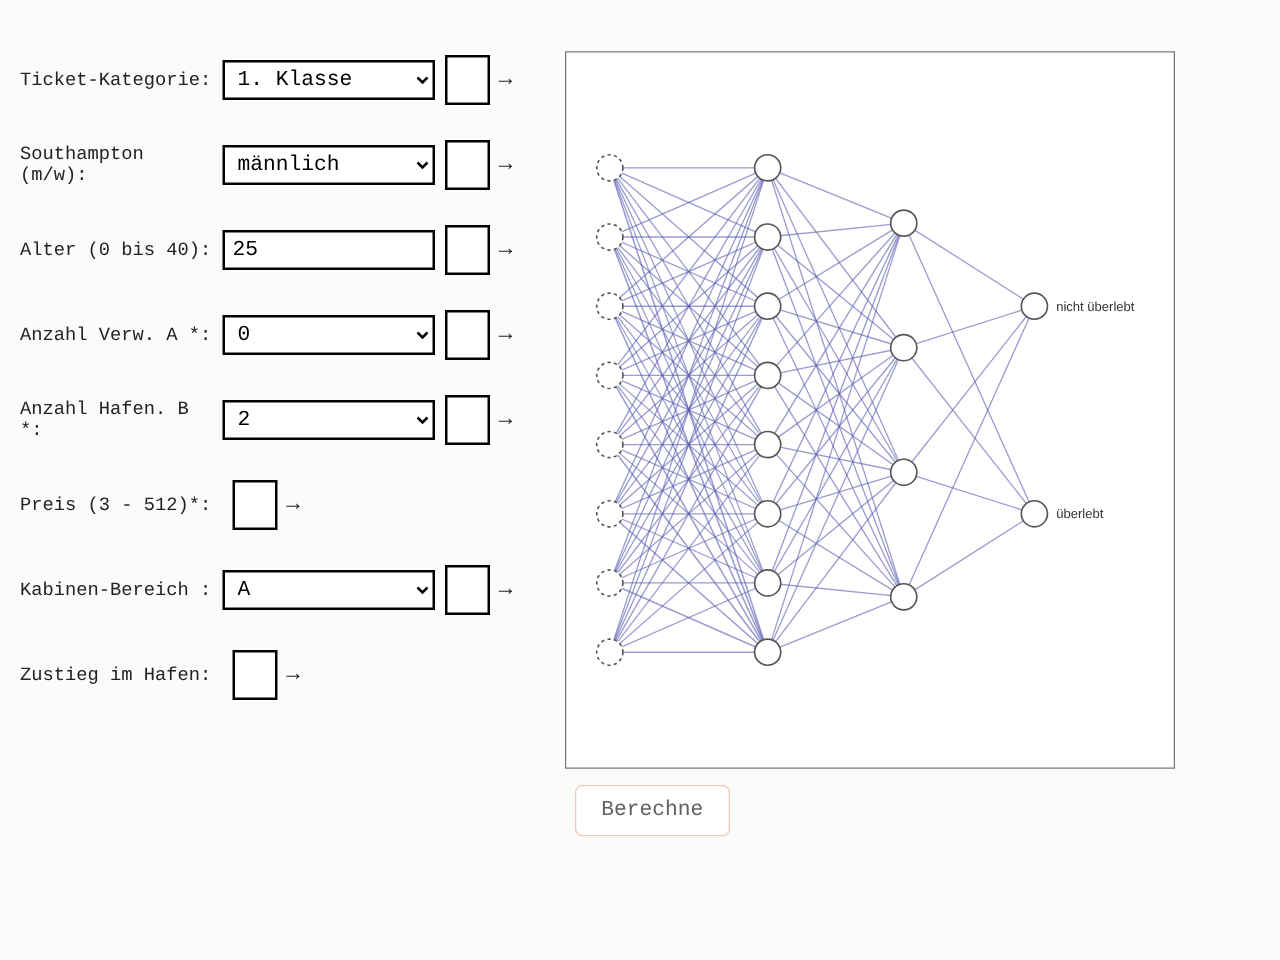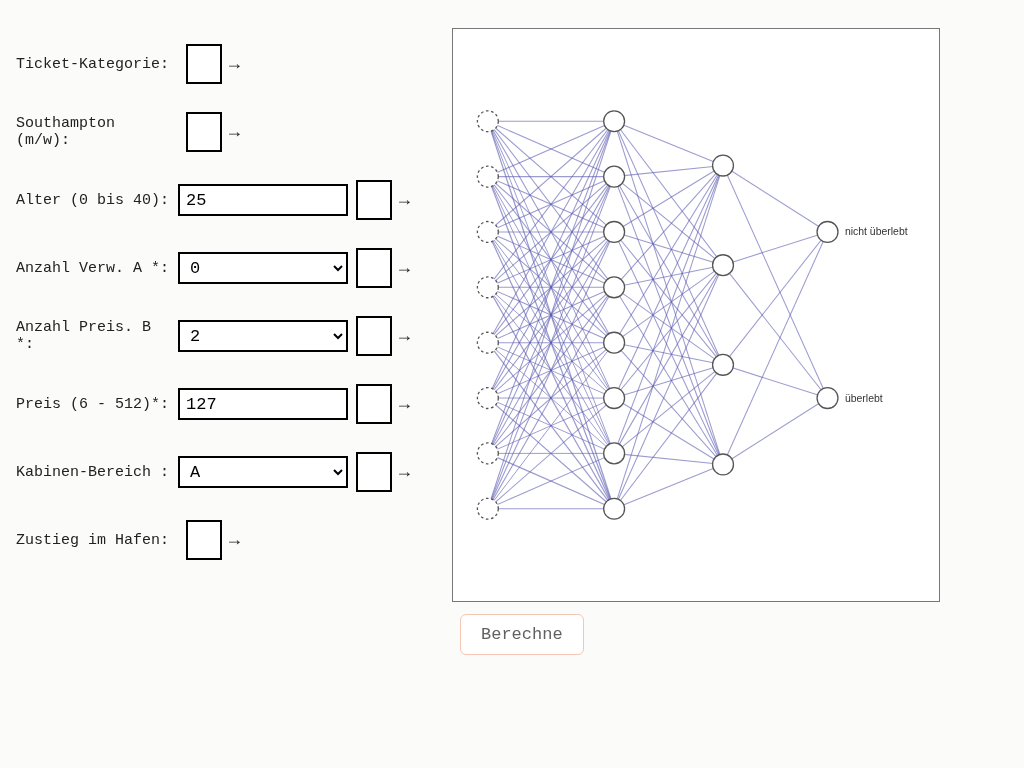--- a/index.html
+++ b/index.html
@@ -24,6 +24,7 @@
   <div class="form">
       <div class="row">
         <span class="lbl">Ticket-Kategorie:</span>
+        <select class="ctl"><option>1. Klasse</option></select>
         <div class="normbox"></div>
         <span class="arrow">→</span>
       </div>

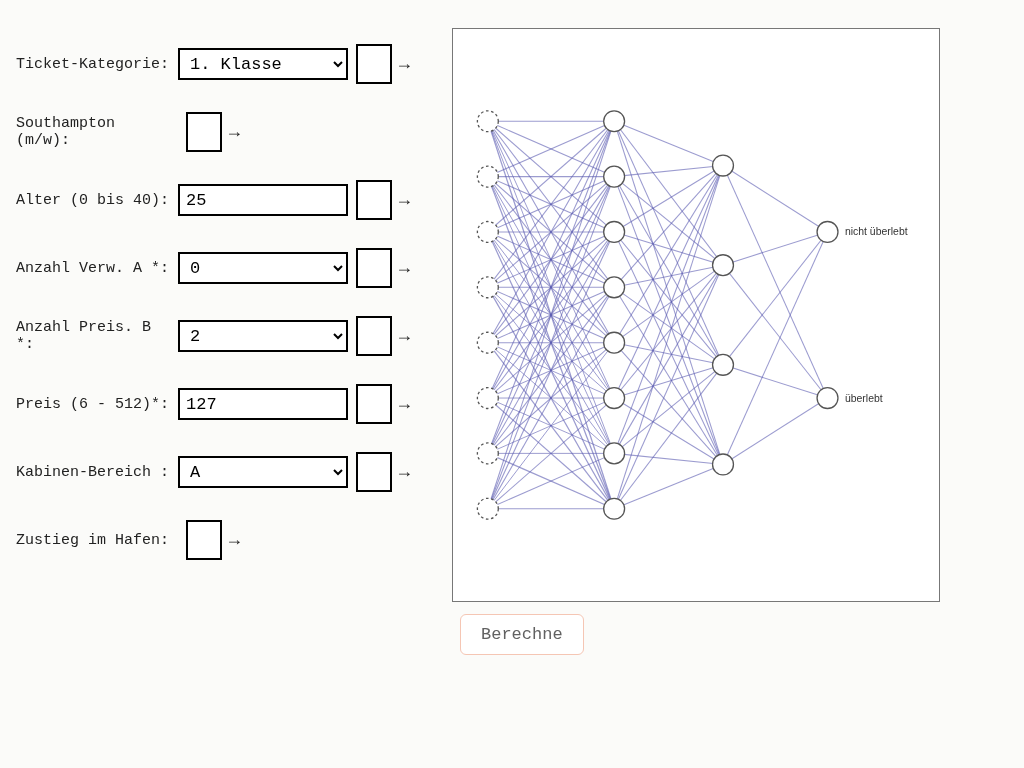--- a/index.html
+++ b/index.html
@@ -30,6 +30,7 @@
       </div>
       <div class="row">
         <span class="lbl">Southampton (m/w):</span>
+        <select class="ctl"><option>männlich</option></select>
         <div class="normbox"></div>
         <span class="arrow">→</span>
       </div>

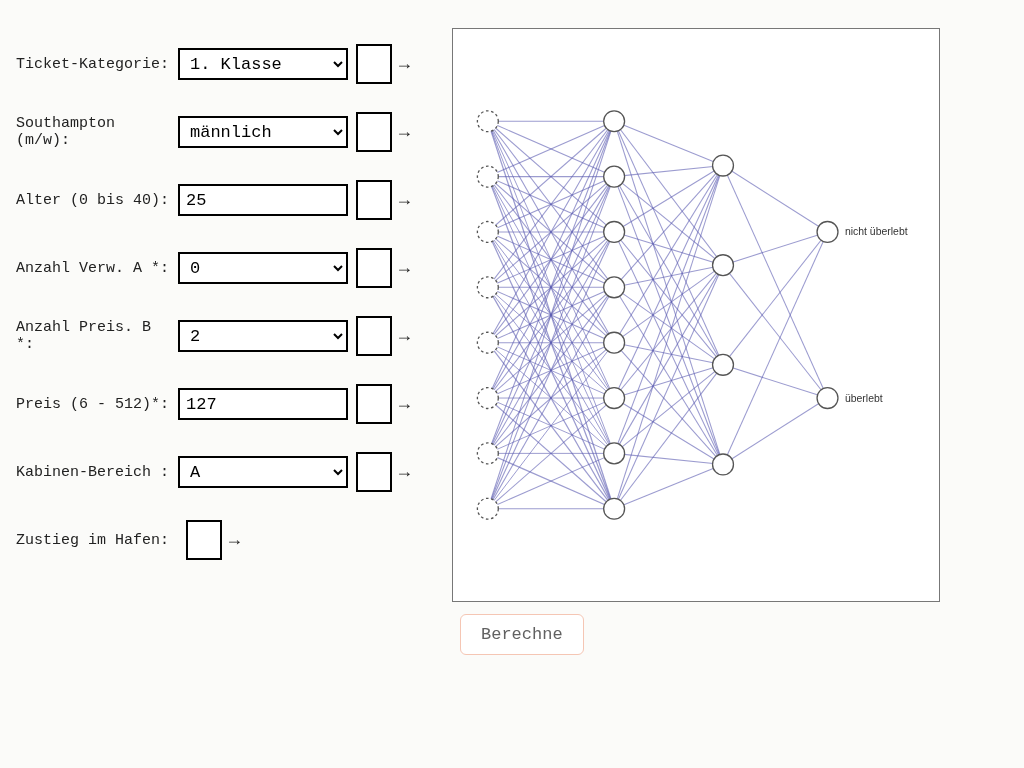--- a/index.html
+++ b/index.html
@@ -12,7 +12,7 @@
   input.ctl{outline:none;}
   .normbox{margin-left:8px;width:36px;height:40px;border:2px solid #000;background:#fff;box-sizing:border-box;}
   .arrow{margin-left:7px;font-size:18px;line-height:1;}
-  .nn{position:absolute;left:452px;top:28px;width:488px;height:574px;border:1px solid #777;background:#fff;box-sizing:border-box;text-align:center;}
+  .nn{position:absolute;left:452px;top:41px;width:488px;height:574px;border:1px solid #777;background:#fff;box-sizing:border-box;text-align:center;}
   .btn{position:absolute;left:460px;top:614px;padding:10px 20px;border:1px solid #f5c6b4;border-radius:6px;background:#fff;color:#616161;font-family:inherit;font-size:17px;cursor:pointer;}
   svg{width:100%;height:100%;}
   .out-label{font-family:Arial,Helvetica,sans-serif;font-size:12px;fill:#333;}

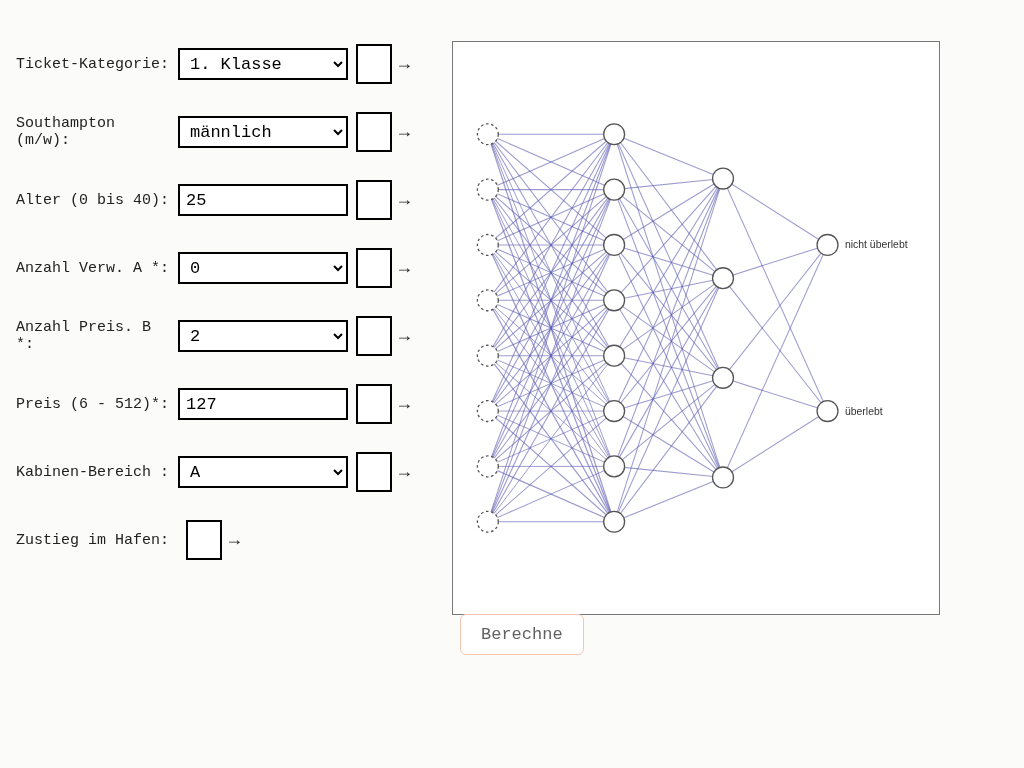--- a/index.html
+++ b/index.html
@@ -47,7 +47,7 @@
         <span class="arrow">→</span>
       </div>
       <div class="row">
-        <span class="lbl">Anzahl Preis. B *:</span>
+        <span class="lbl">Anzahl Hafen. B *:</span>
         <select class="ctl"><option>2</option></select>
         <div class="normbox"></div>
         <span class="arrow">→</span>

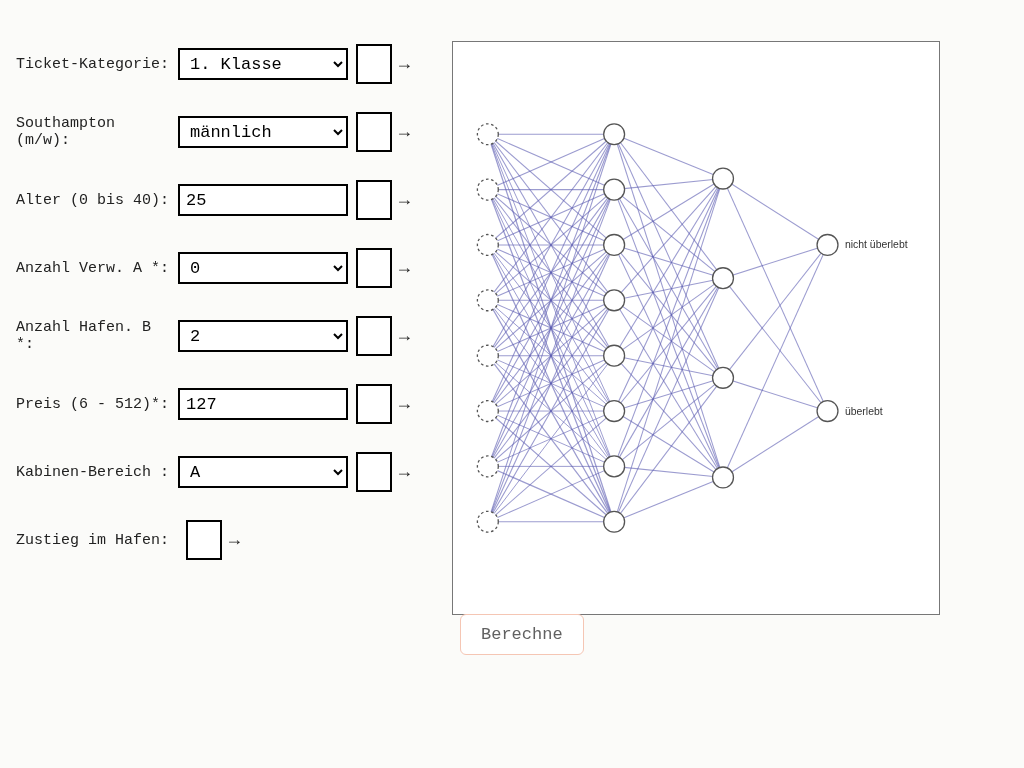--- a/index.html
+++ b/index.html
@@ -53,7 +53,7 @@
         <span class="arrow">→</span>
       </div>
       <div class="row">
-        <span class="lbl">Preis (6 - 512)*:</span>
+        <span class="lbl">Preis (3 - 512)*:</span>
         <input type="text" class="ctl" value="127" style="">
         <div class="normbox"></div>
         <span class="arrow">→</span>

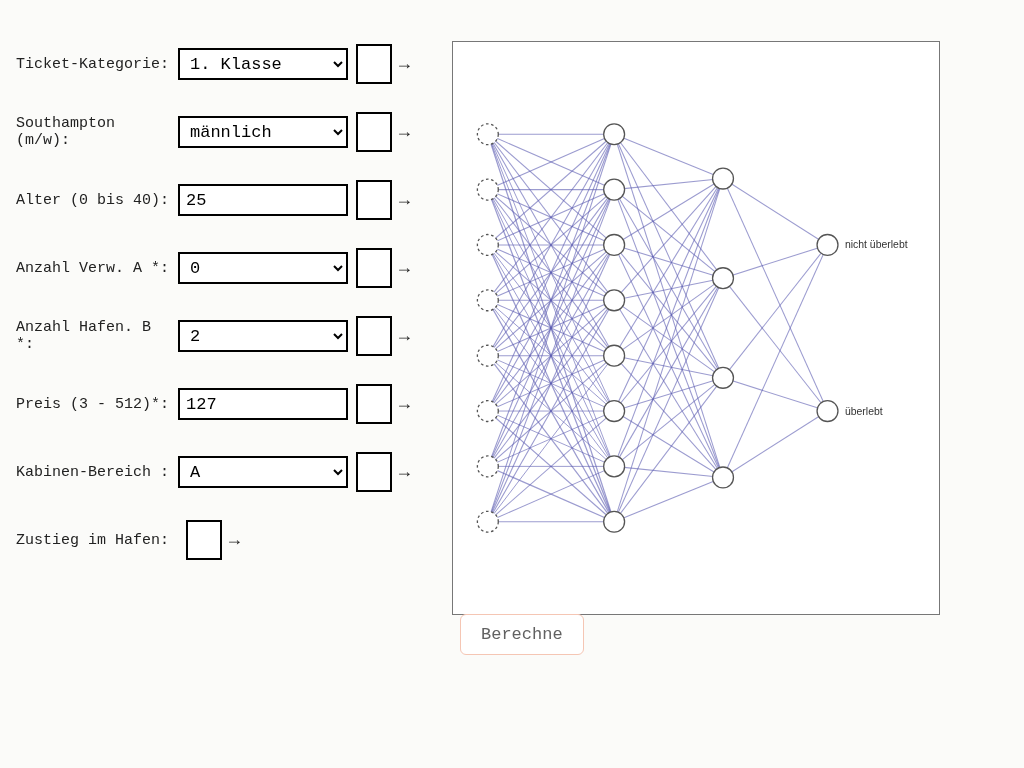--- a/index.html
+++ b/index.html
@@ -54,7 +54,6 @@
       </div>
       <div class="row">
         <span class="lbl">Preis (3 - 512)*:</span>
-        <input type="text" class="ctl" value="127" style="">
         <div class="normbox"></div>
         <span class="arrow">→</span>
       </div>

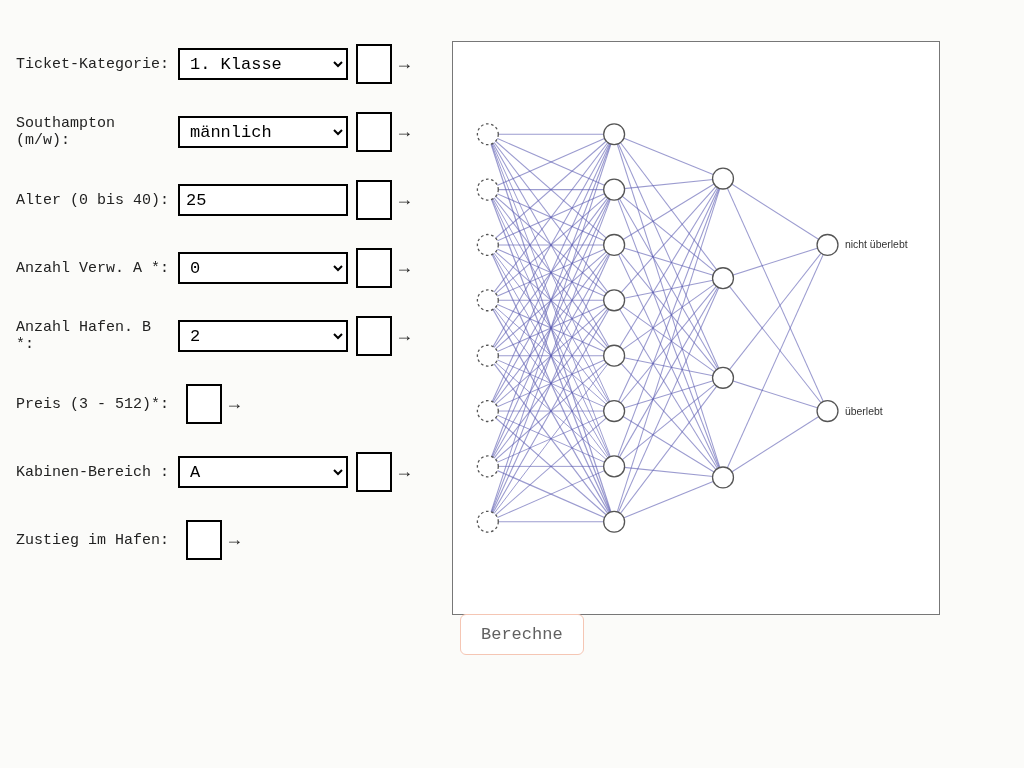--- a/index.html
+++ b/index.html
@@ -13,7 +13,7 @@
   .normbox{margin-left:8px;width:36px;height:40px;border:2px solid #000;background:#fff;box-sizing:border-box;}
   .arrow{margin-left:7px;font-size:18px;line-height:1;}
   .nn{position:absolute;left:452px;top:41px;width:488px;height:574px;border:1px solid #777;background:#fff;box-sizing:border-box;text-align:center;}
-  .btn{position:absolute;left:460px;top:614px;padding:10px 20px;border:1px solid #f5c6b4;border-radius:6px;background:#fff;color:#616161;font-family:inherit;font-size:17px;cursor:pointer;}
+  .btn{position:absolute;left:460px;top:628px;padding:10px 20px;border:1px solid #f5c6b4;border-radius:6px;background:#fff;color:#616161;font-family:inherit;font-size:17px;cursor:pointer;}
   svg{width:100%;height:100%;}
   .out-label{font-family:Arial,Helvetica,sans-serif;font-size:12px;fill:#333;}
 </style>

